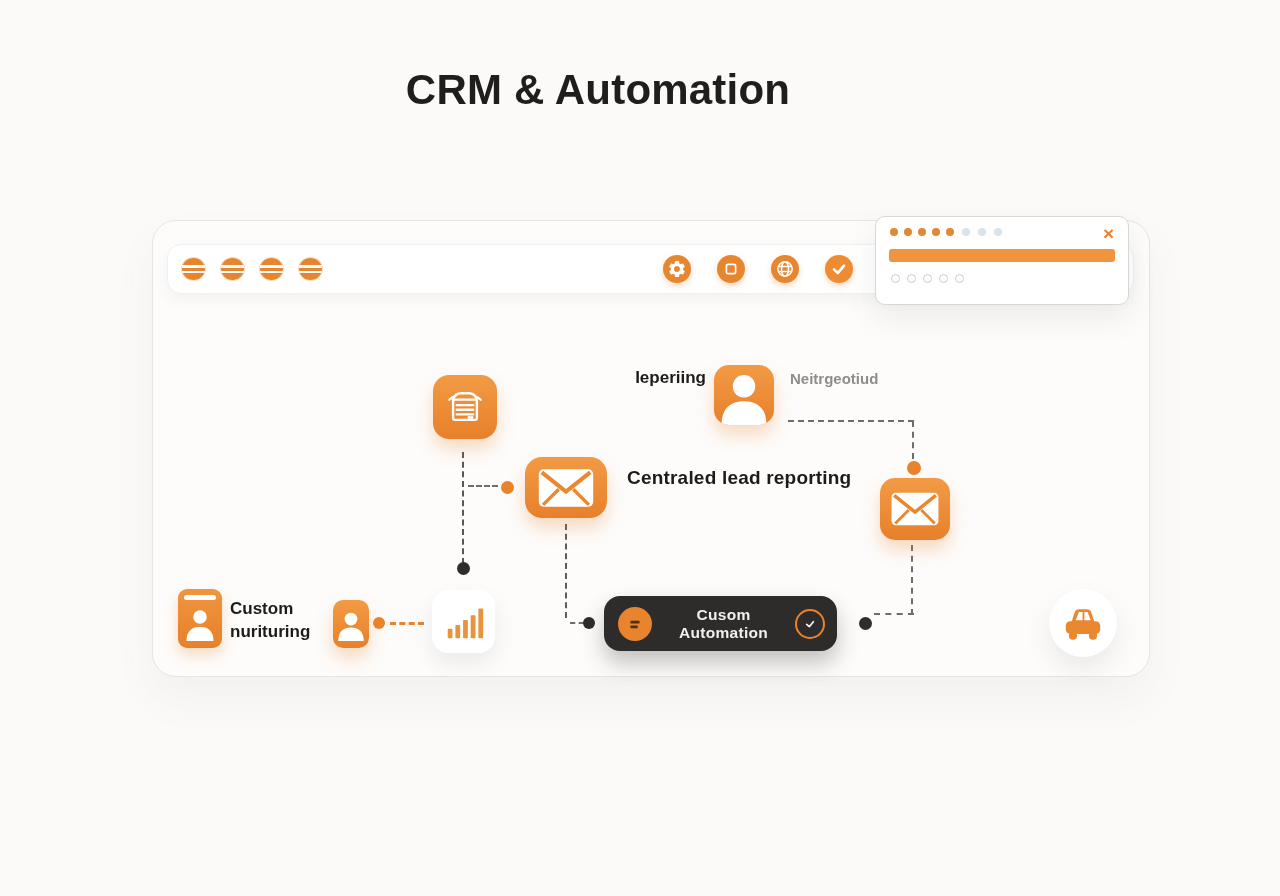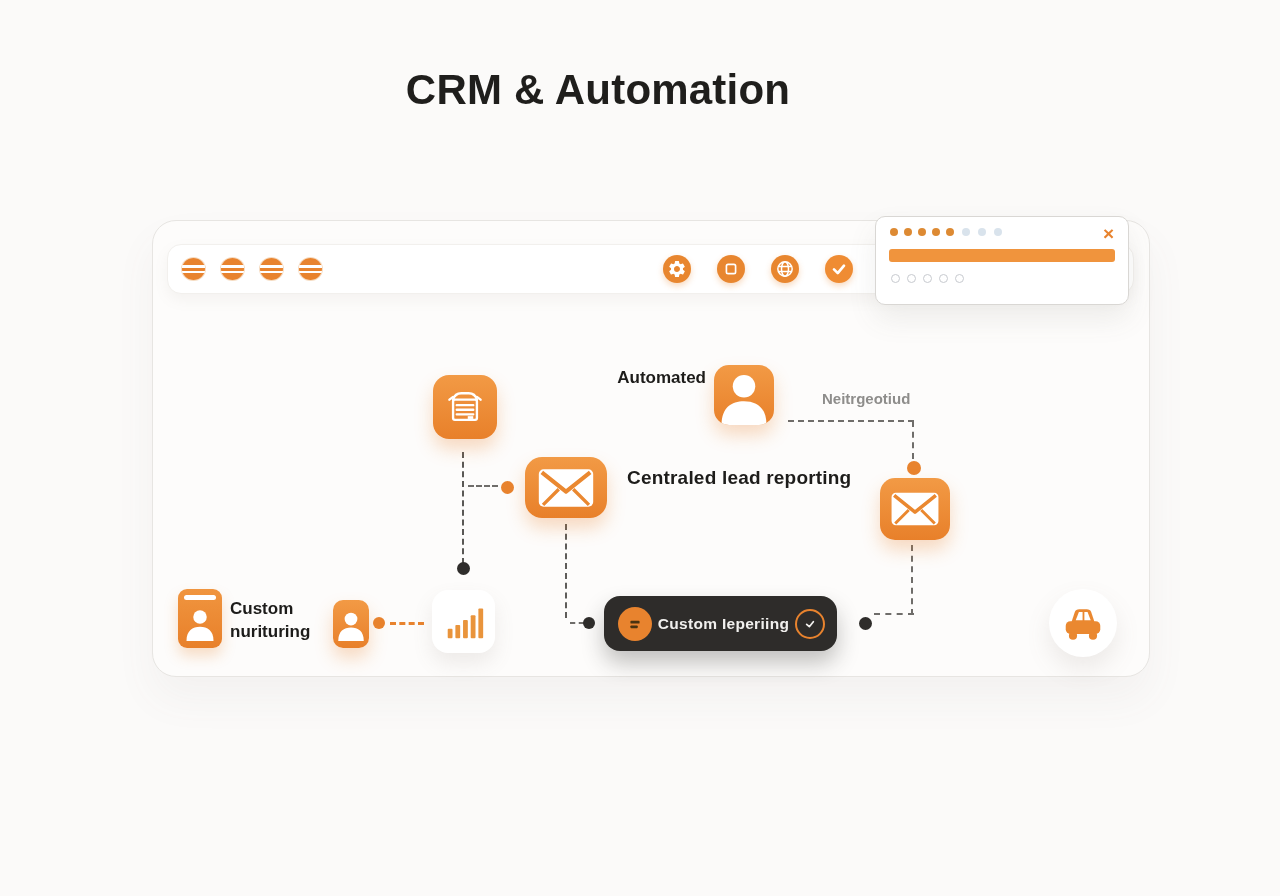--- a/index.html
+++ b/index.html
@@ -226,7 +226,7 @@
   </svg>
 </div>
 
-<div class="abs lbl lbl-automated">Automated</div>
+<div class="abs lbl lbl-automated">Ieperiing</div>
 <div class="abs tile tile-avatar">
   <svg viewBox="0 0 48 48" width="60" height="60">
     <circle cx="24" cy="17" r="9" fill="#fff"></circle>

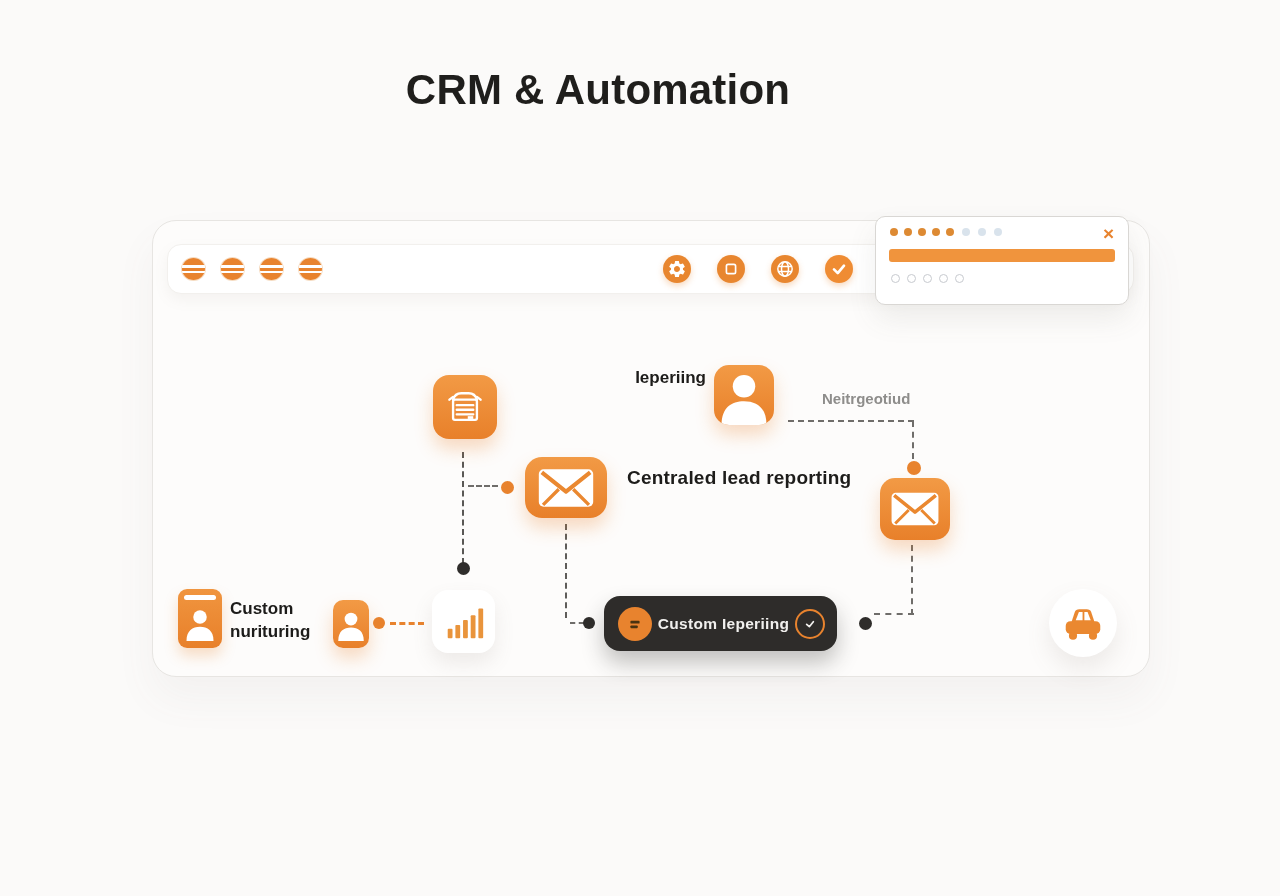--- a/index.html
+++ b/index.html
@@ -233,7 +233,7 @@
     <path d="M6 48 C6 34 14 29 24 29 C34 29 42 34 42 48 Z" fill="#fff"></path>
   </svg>
 </div>
-<div class="abs lbl-recipient abs" style="position: absolute; left: 822px; top: 370px; font-size: 15px; font-weight: 600; color: rgb(142, 141, 139); margin-top: 20px;">Neitrgeotiud</div>
+<div class="abs lbl-recipient abs" style="position: absolute; left: 790px; top: 370px; font-size: 15px; font-weight: 600; color: rgb(142, 141, 139);">Neitrgeotiud</div>
 
 <div class="abs tile tile-mail-left">
   <svg viewBox="0 0 48 34" width="58" height="42">

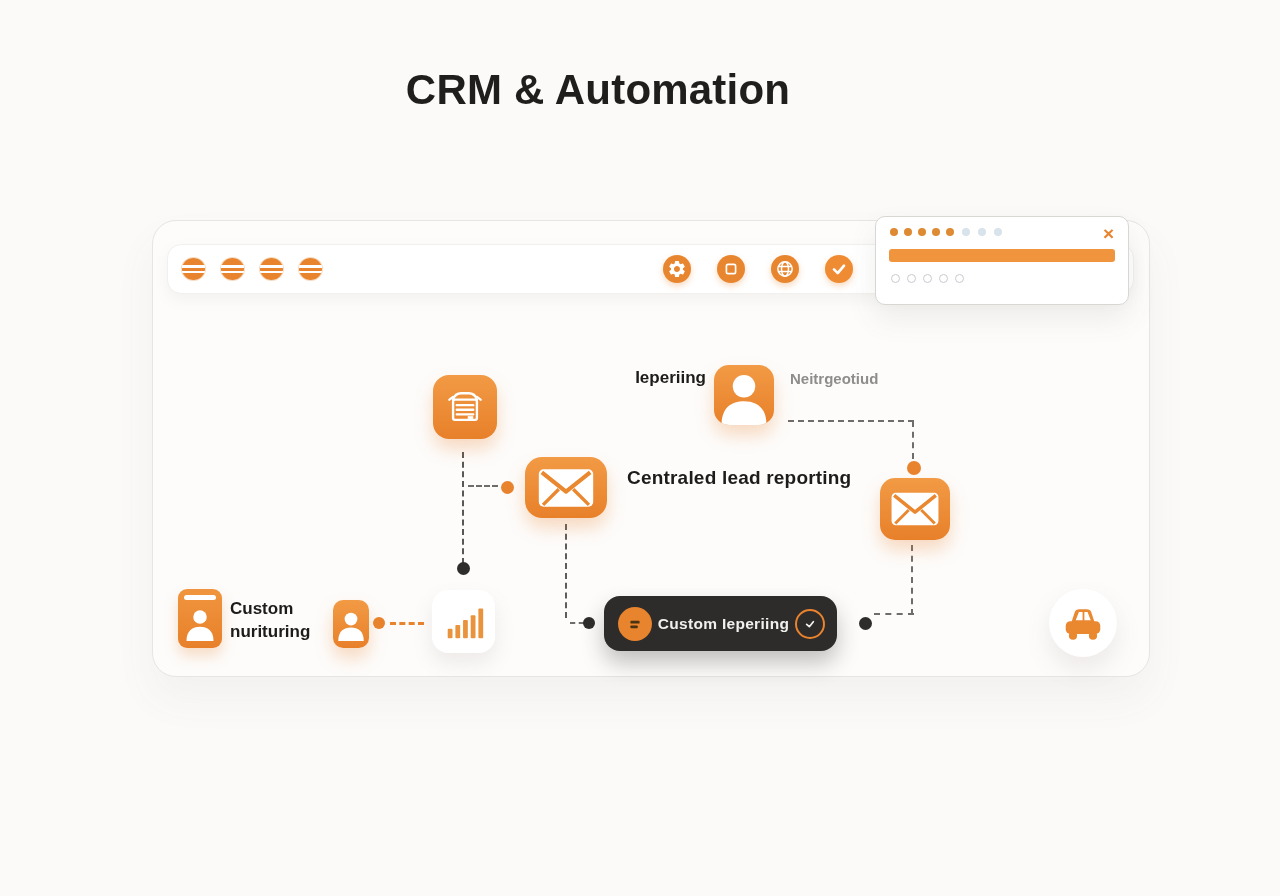--- a/index.html
+++ b/index.html
@@ -283,7 +283,7 @@
       <rect x="7" y="13.5" width="8" height="3" rx="1"></rect>
     </svg>
   </span>
-  <span class="label">Custom Ieperiing</span>
+  <span class="label">Cusom Automation</span>
   <span class="cc">
     <svg viewBox="0 0 24 24" width="16" height="16" fill="none" stroke="#f2f1ef" stroke-width="2.6" stroke-linecap="round" stroke-linejoin="round">
         <path d="M7 12.5 L11 16 L17 8.5"></path>

